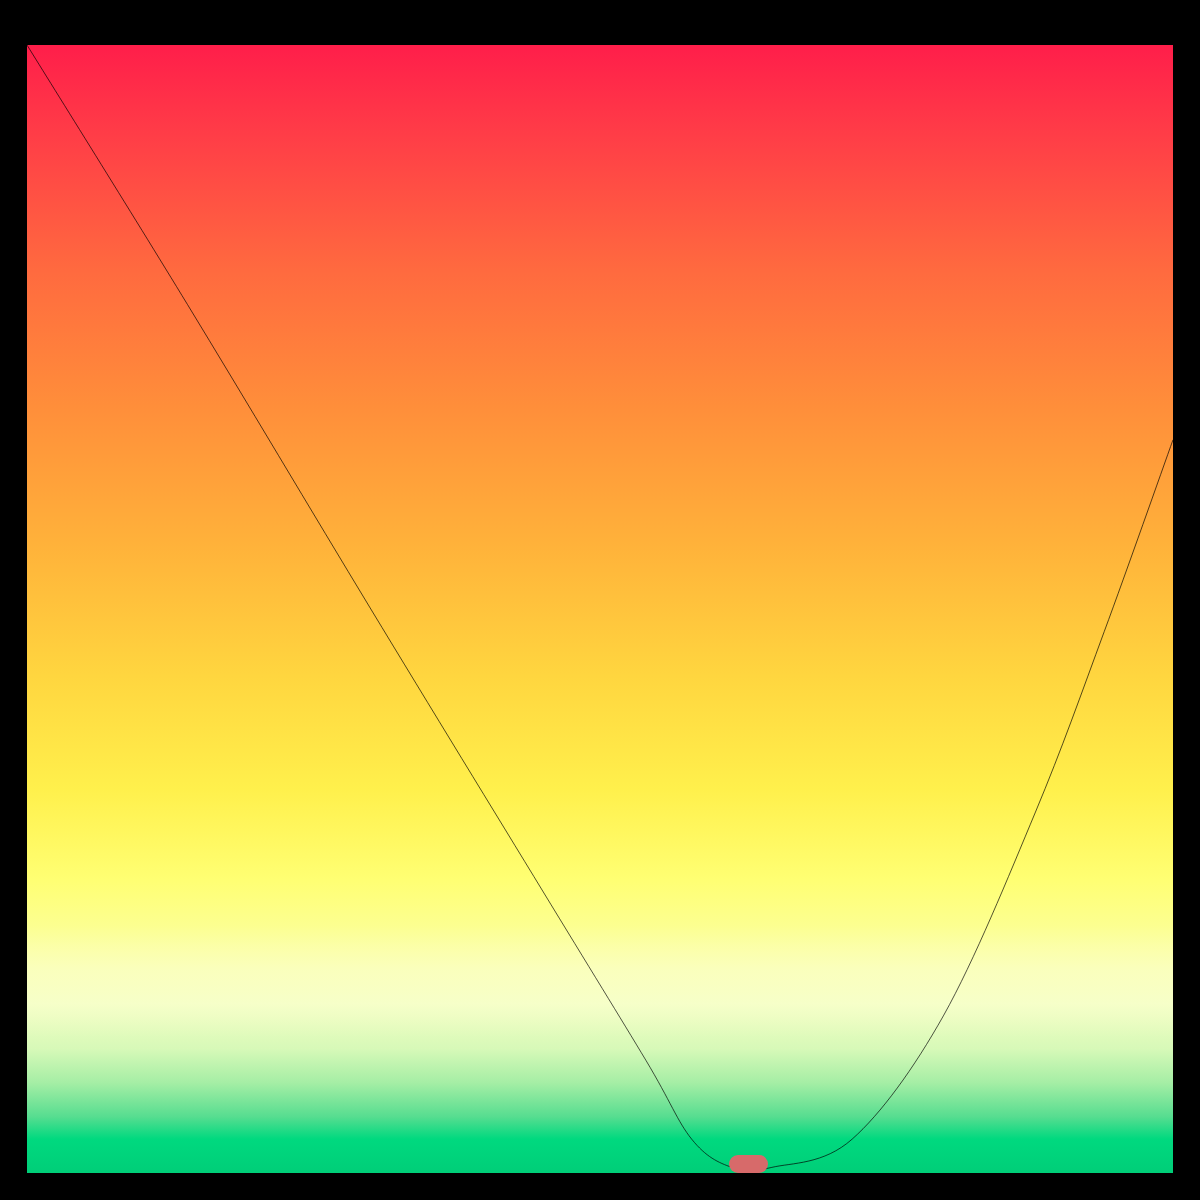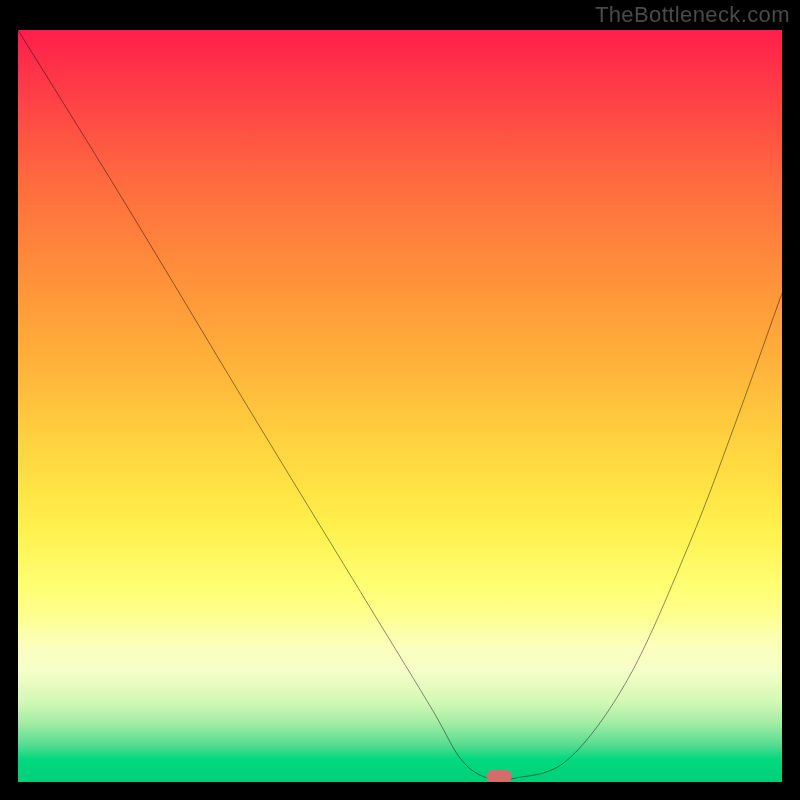--- a/index.html
+++ b/index.html
@@ -93,7 +93,6 @@
 <body>
 
 <div class="frame">
-  <div class="watermark">TheBottleneck.com</div>
   <div class="plot-area">
     <div class="light-band"></div>
     <svg class="curve" viewBox="0 0 100 100" preserveAspectRatio="none">

